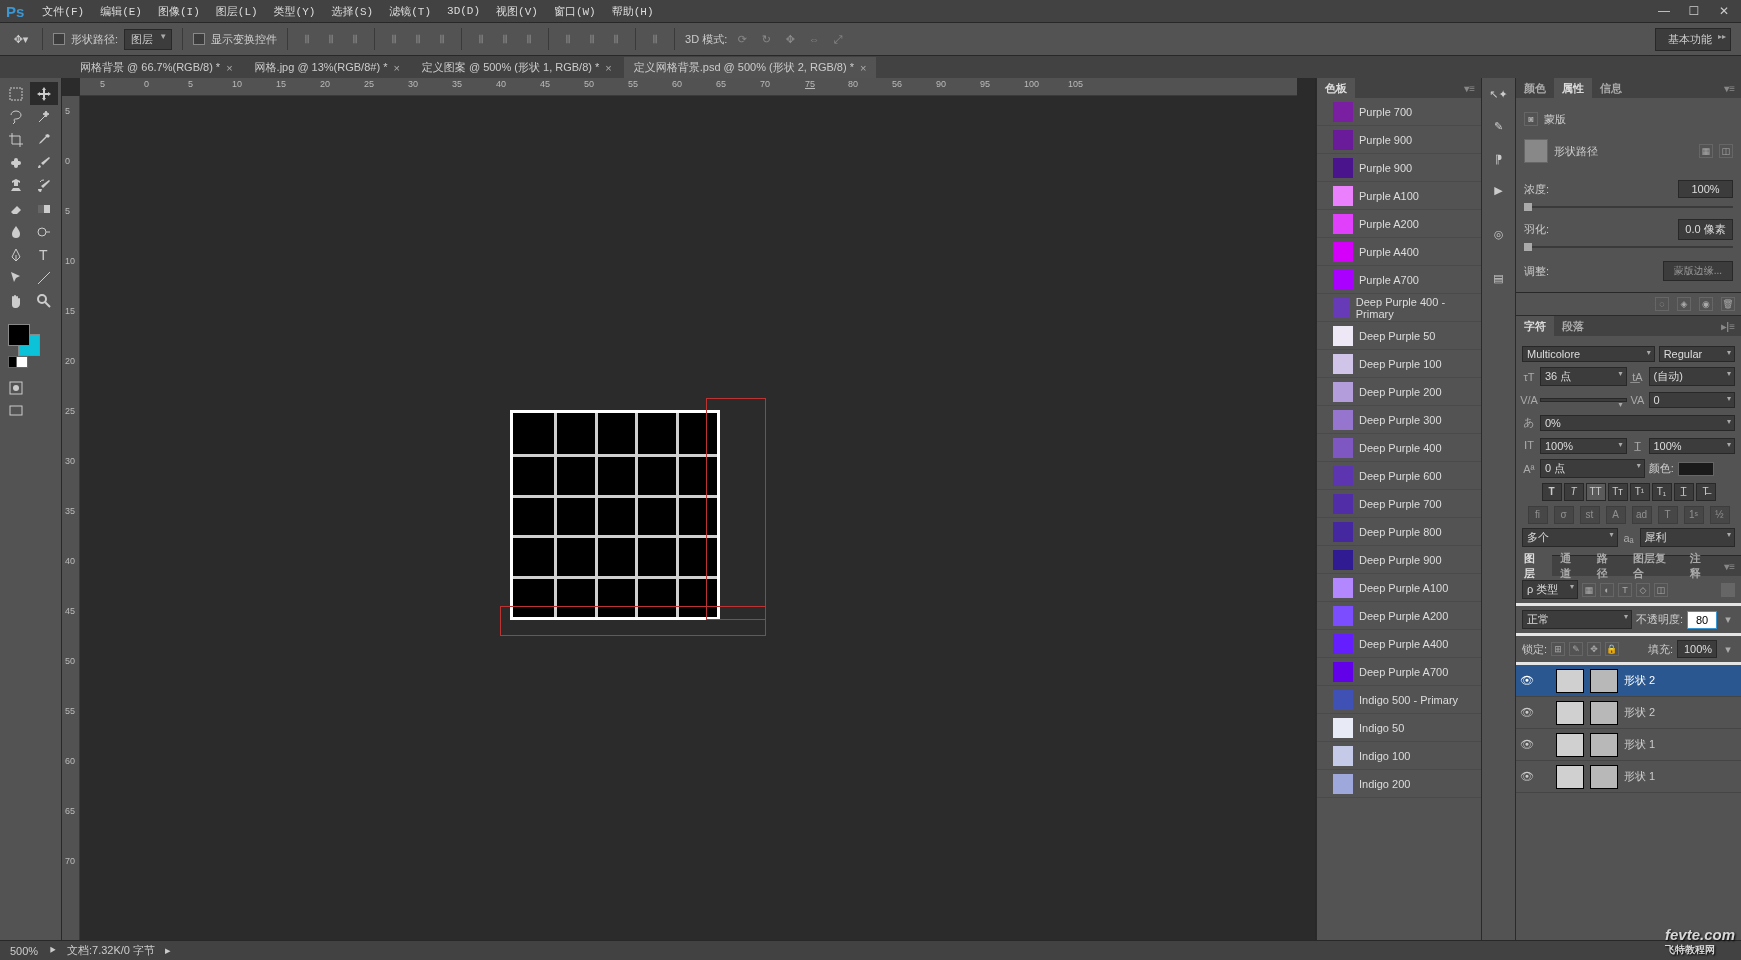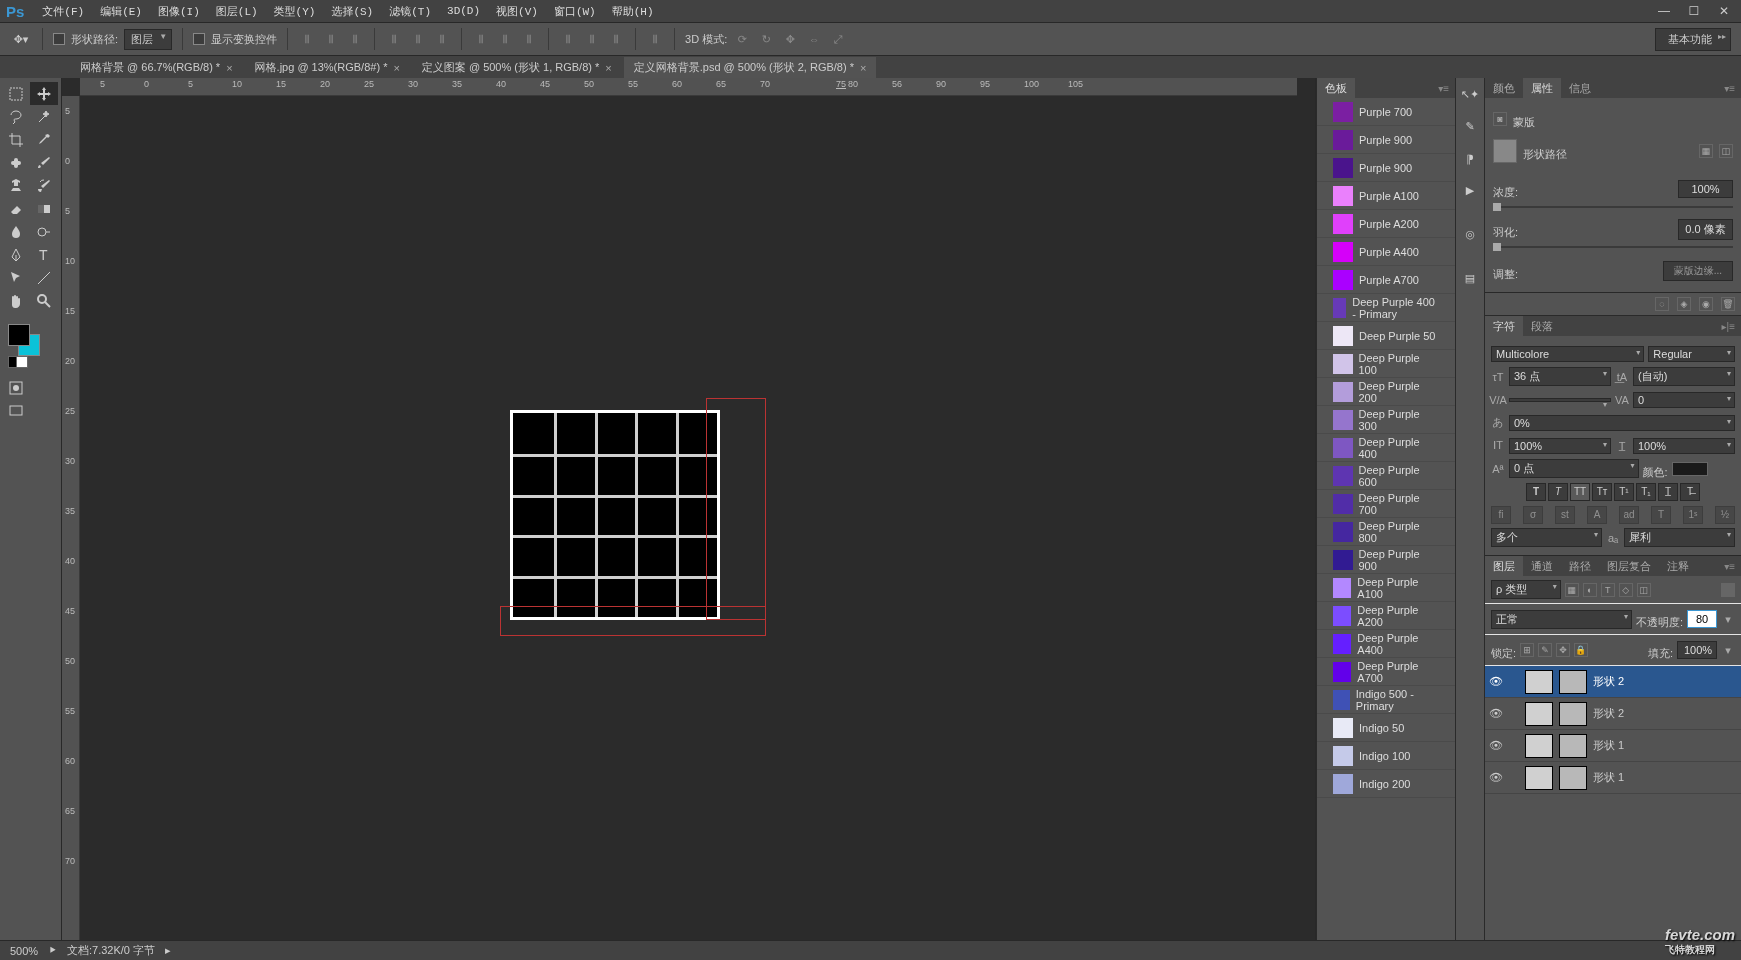--- a/index.html
+++ b/index.html
@@ -361,7 +361,7 @@
         <div class="lbl" style="left: 592px;">60</div>
         <div class="lbl" style="left: 636px;">65</div>
         <div class="lbl" style="left: 680px;">70</div>
-        <div class="lbl" style="left: 756px; text-decoration: underline;">75</div>
+        <div class="lbl" style="left: 725px; text-decoration: underline;">75</div>
         <div class="lbl" style="left: 768px;">80</div>
         <div class="lbl" style="left: 812px;">56</div>
         <div class="lbl" style="left: 856px;">90</div>

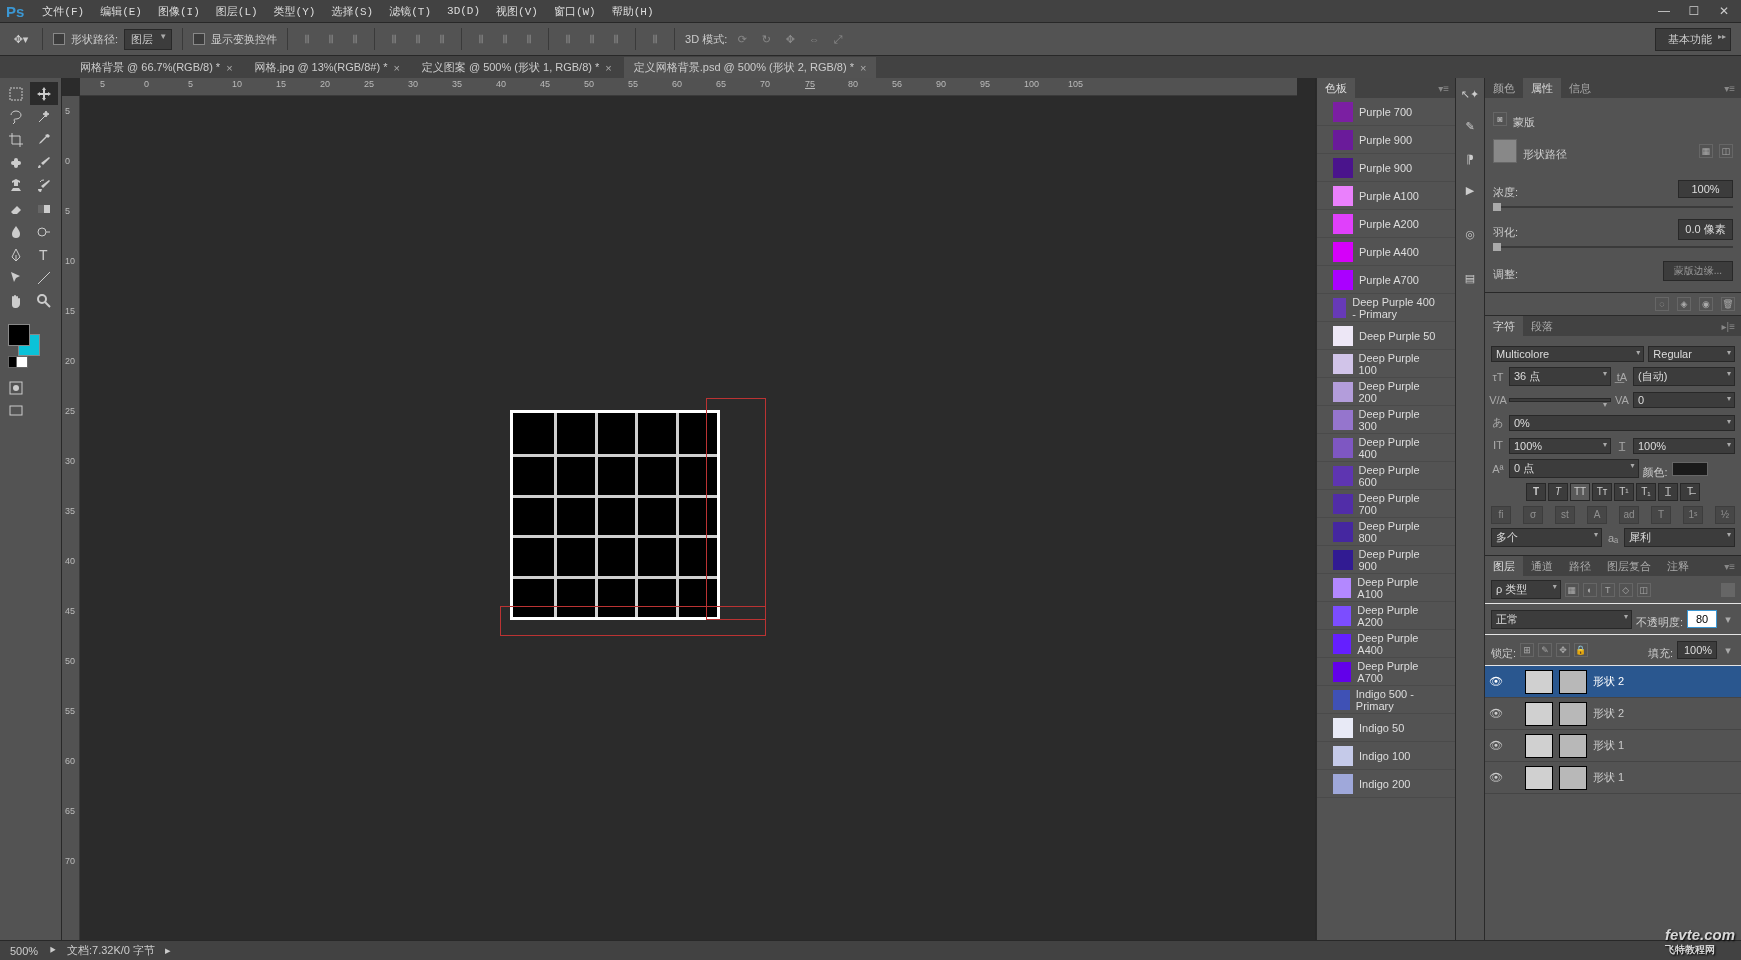--- a/index.html
+++ b/index.html
@@ -60,7 +60,7 @@
 .pcol2 { width: 34px; }
 .pcol3 { flex: 1; }
 
-.panel-tabs { height: 20px; display: flex; align-items: center; background: #424242; }
+.panel-tabs { height: 20px; display: flex; align-items: center; background: #424242; font-weight: bold; }
 .panel-tab { padding: 3px 8px; color: #aaa; font-size: 11px; }
 .panel-tab.active { background: #535353; color: #ddd; }
 .panel-menu { margin-left: auto; padding: 0 6px; color: #888; font-size: 10px; }

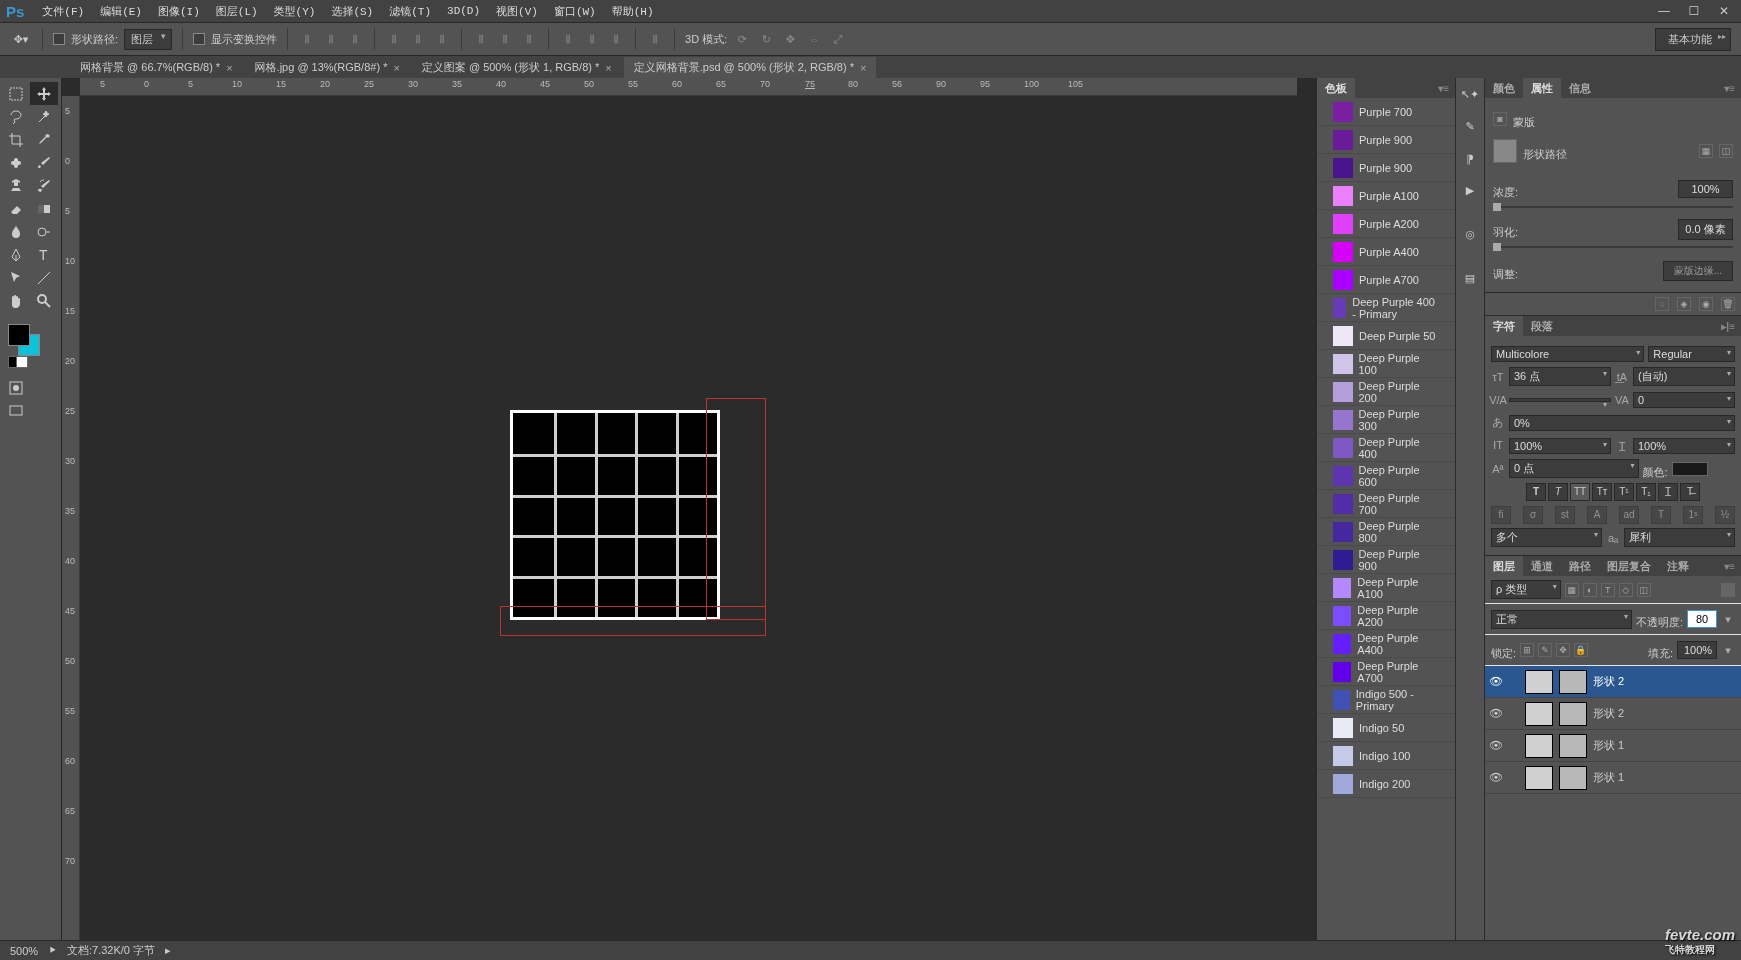--- a/index.html
+++ b/index.html
@@ -77,7 +77,7 @@
 
 .props-panel { padding: 8px; border-bottom: 1px solid #282828; }
 .props-row { display: flex; align-items: center; height: 26px; gap: 6px; }
-.props-lbl { font-size: 11px; color: #ccc; margin-top: 7px; }
+.props-lbl { font-size: 11px; color: #ccc; }
 .props-val { background: #3c3c3c; border: 1px solid #282828; padding: 2px 6px; font-size: 11px; color: #ddd; width: 55px; text-align: center; }
 .props-slider { flex: 1; height: 2px; background: #3a3a3a; position: relative; margin: 4px 0; }
 .props-slider::after { content: ""; position: absolute; left: 0; top: -3px; width: 8px; height: 8px; background: #aaa; }

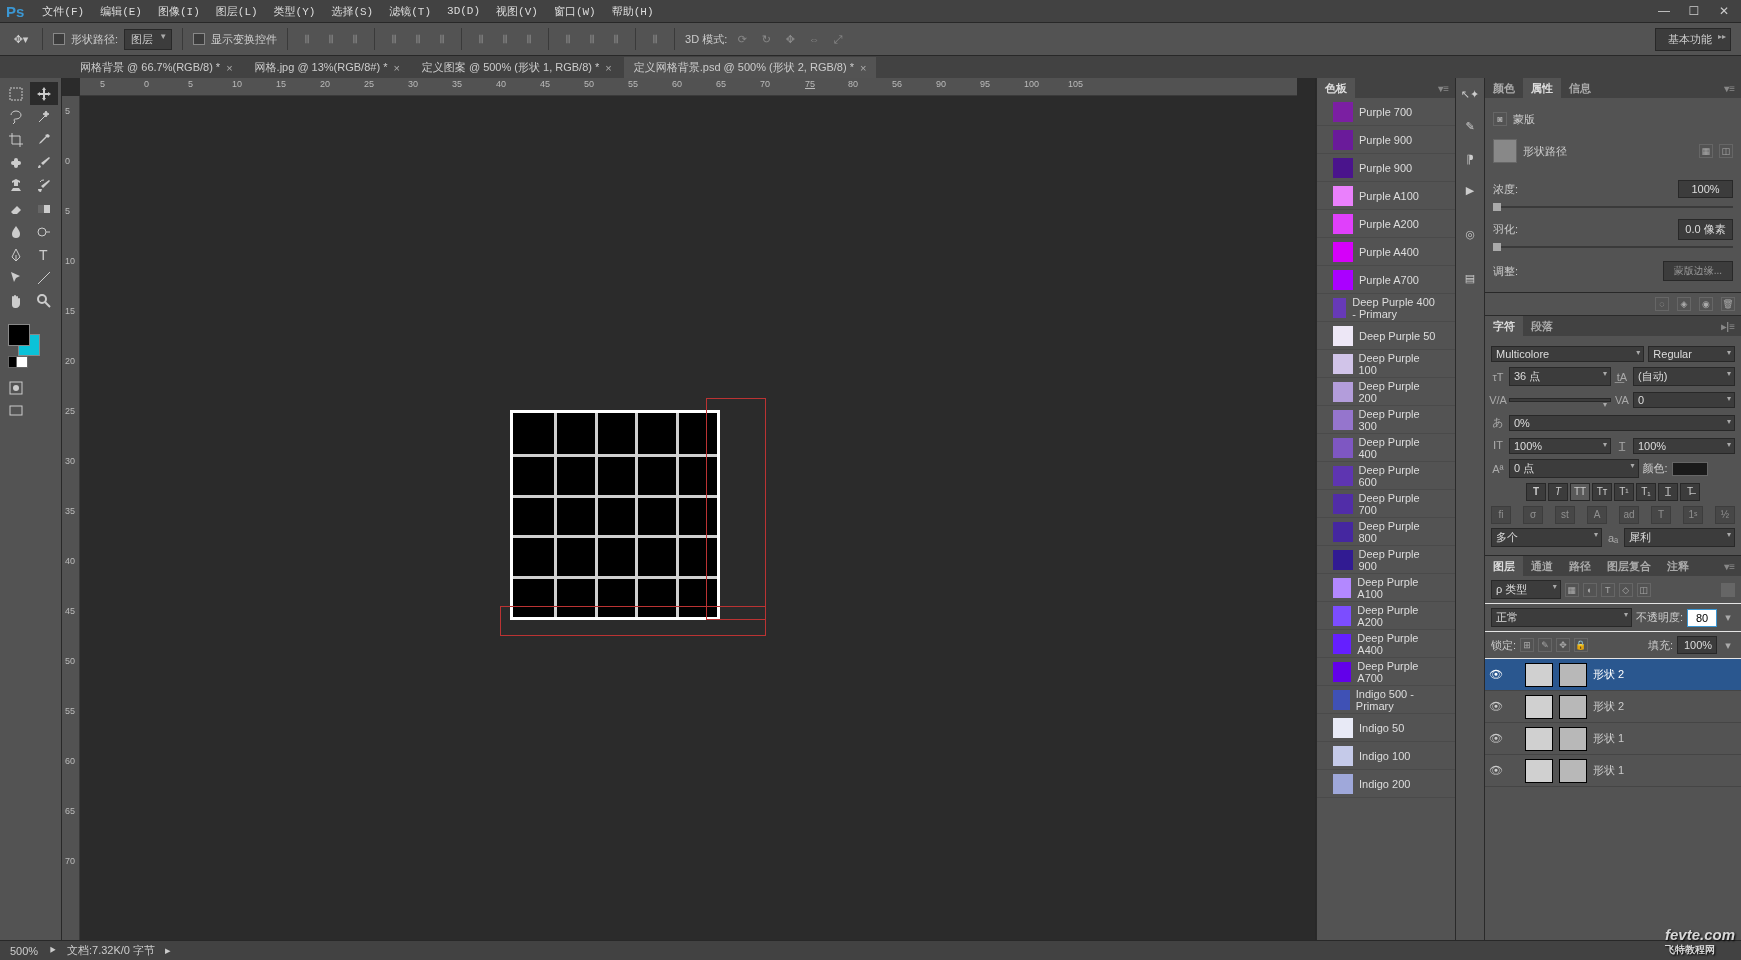--- a/index.html
+++ b/index.html
@@ -620,7 +620,7 @@
           <span class="char-btn">T̲</span>
           <span class="char-btn">T̶</span>
         </div>
-        <div class="char-row" style="gap:12px;justify-content:center;opacity:0.5">
+        <div class="char-row" style="gap:6px;justify-content:center;opacity:0.5">
           <span class="char-btn">fi</span>
           <span class="char-btn">σ</span>
           <span class="char-btn">st</span>

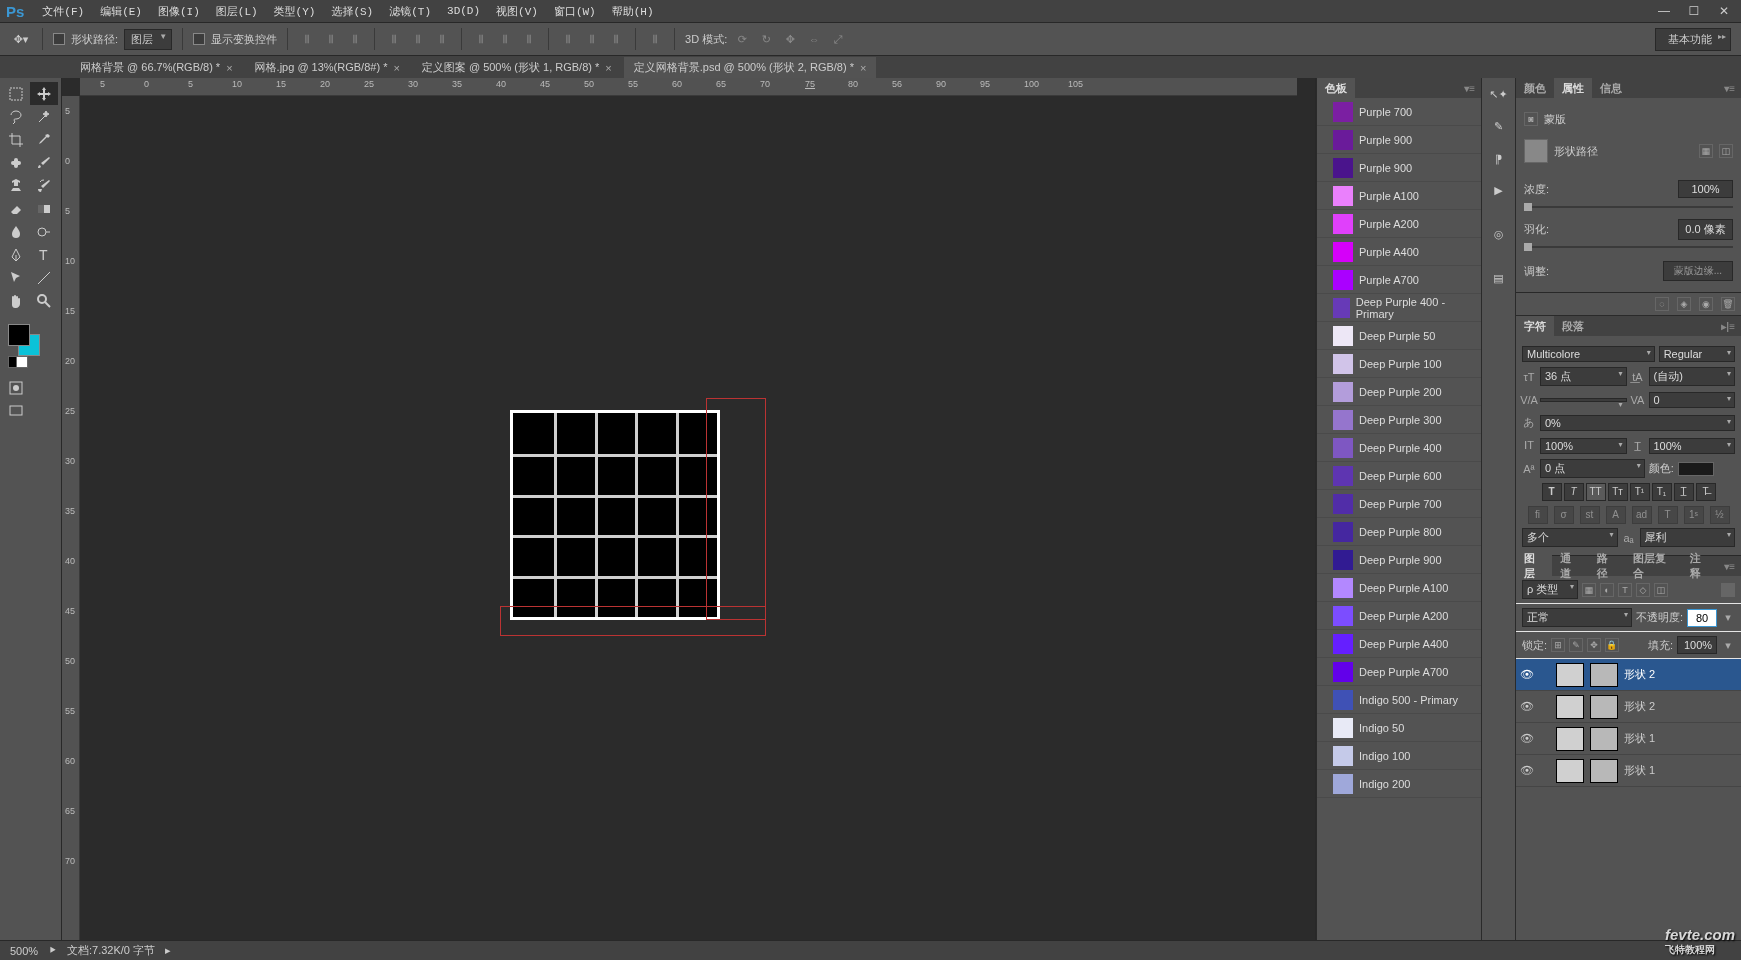--- a/index.html
+++ b/index.html
@@ -95,7 +95,7 @@
 
 
 .layers-panel { flex: 1; display: flex; flex-direction: column; }
-.layer-controls { padding: 4px 6px; display: flex; align-items: center; gap: 4px; border-bottom: 1px solid #e5e5e5; }
+.layer-controls { padding: 4px 6px; display: flex; align-items: center; gap: 4px; border-bottom: 3px solid #e5e5e5; }
 .layer-row { display: flex; align-items: center; height: 32px; padding: 0 4px; border-bottom: 1px solid #454545; gap: 6px; }
 .layer-row.sel { background: #2a578f; color: #fff; }
 .layer-eye { width: 14px; font-size: 11px; }

